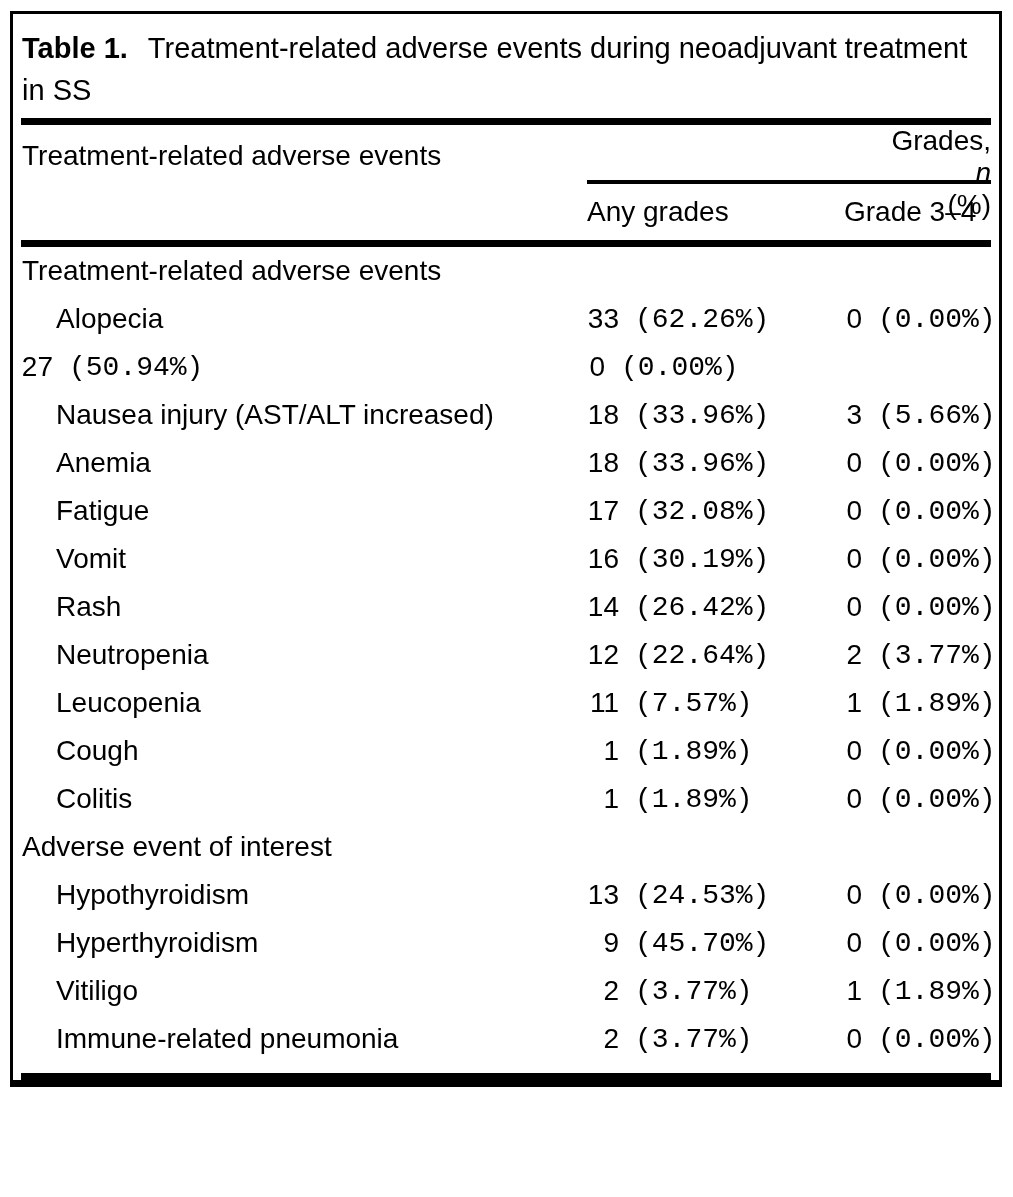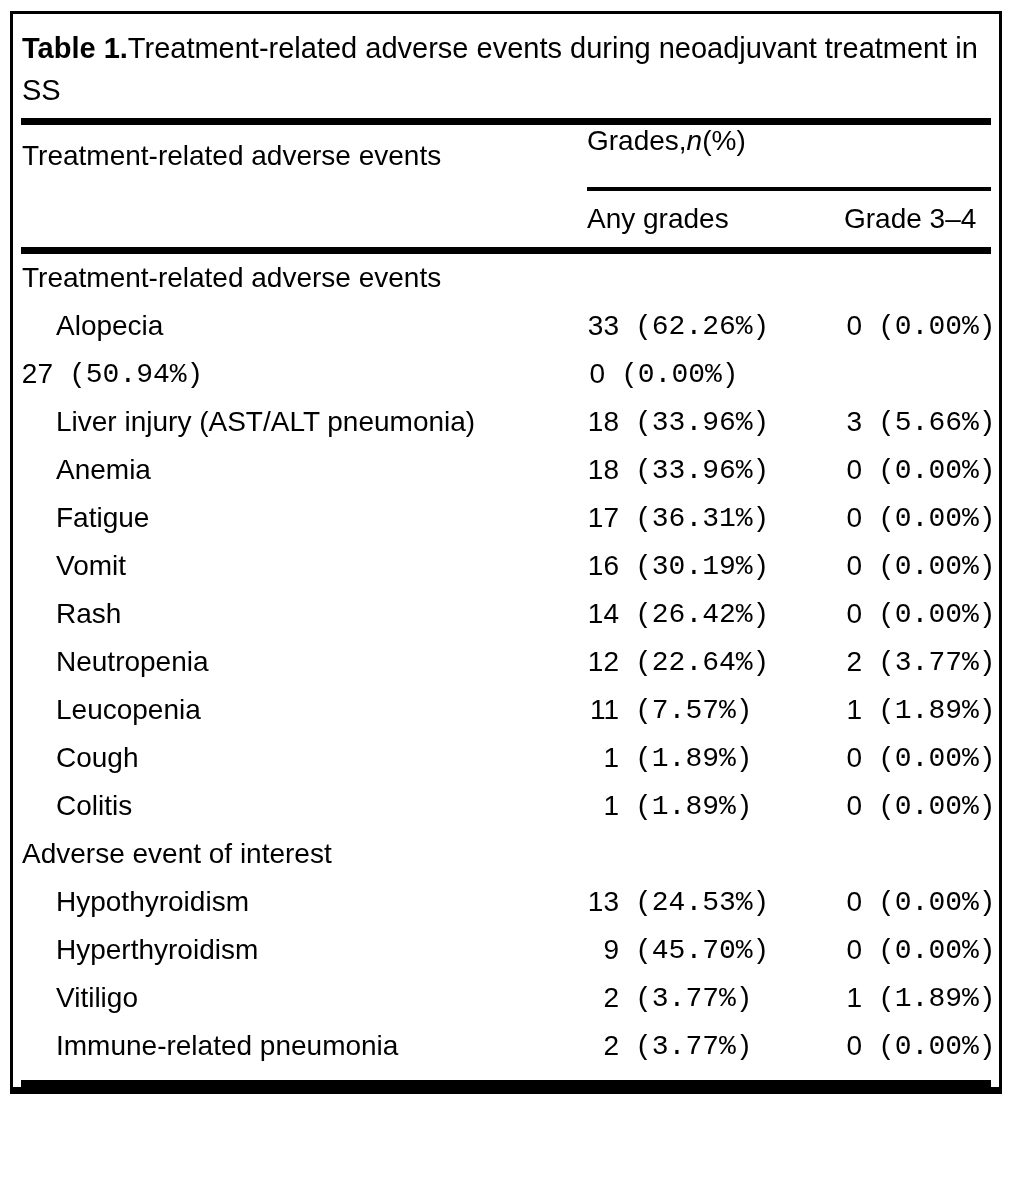--- a/index.html
+++ b/index.html
@@ -26,7 +26,7 @@
     font-size: 29px;
     line-height: 42px;
   }
-  .title-label { font-weight: bold; }
+  .title-label { font-weight: bold; margin-right: 20px; }
 
   
   .rule-thick { height: 7px; background: #000; }

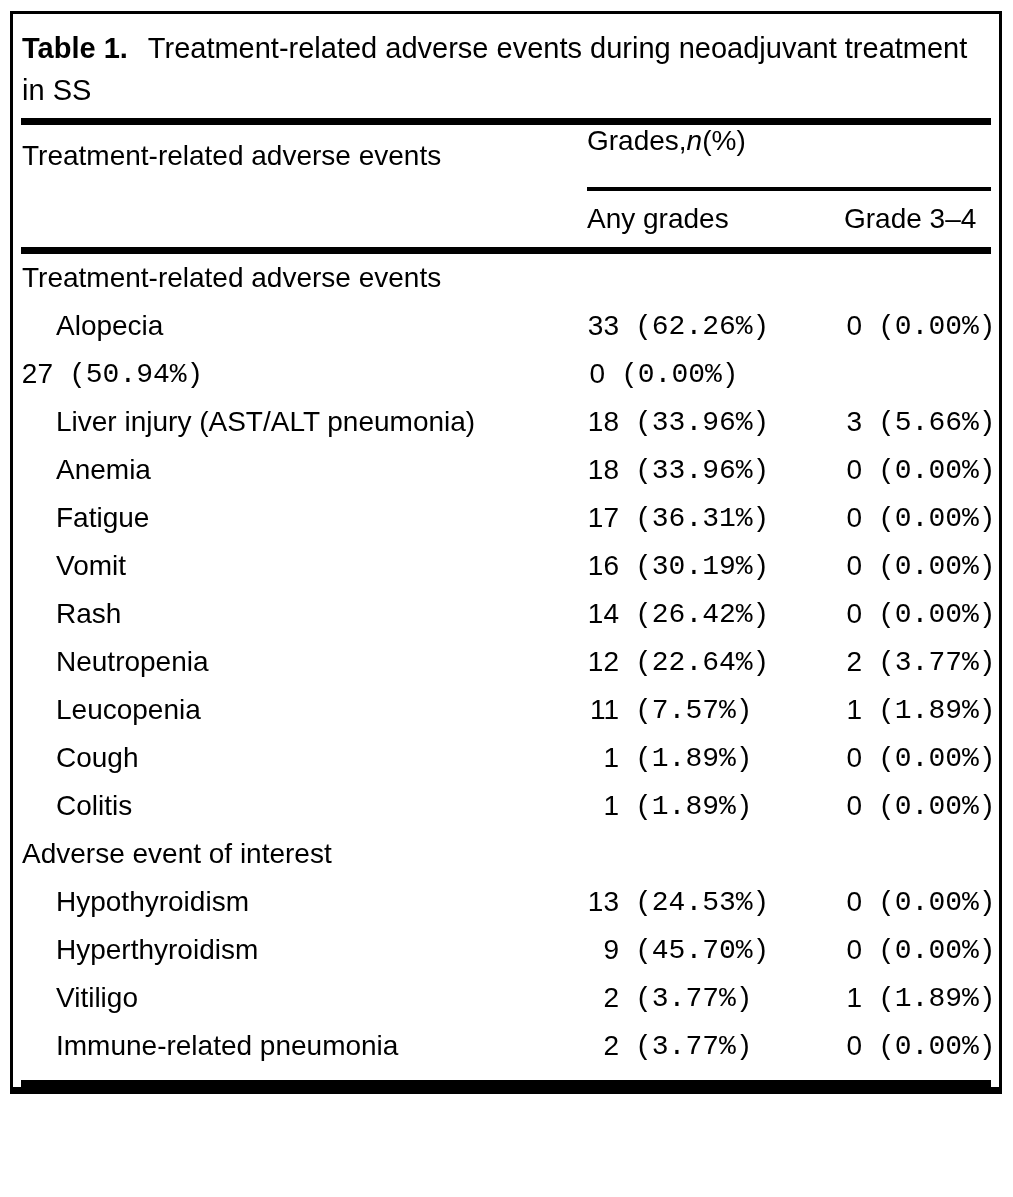--- a/index.html
+++ b/index.html
@@ -40,8 +40,8 @@
   }
   .thead-right {}
   .grades-header {
-    display: flex; align-items: flex-start;
-    height: 62px; font-size: 28px;
+    display: flex; align-items: flex-end;
+    height: 55px; font-size: 28px; flex-direction: column;
   }
   .grades-n { font-style: italic; }
   .subheaders {

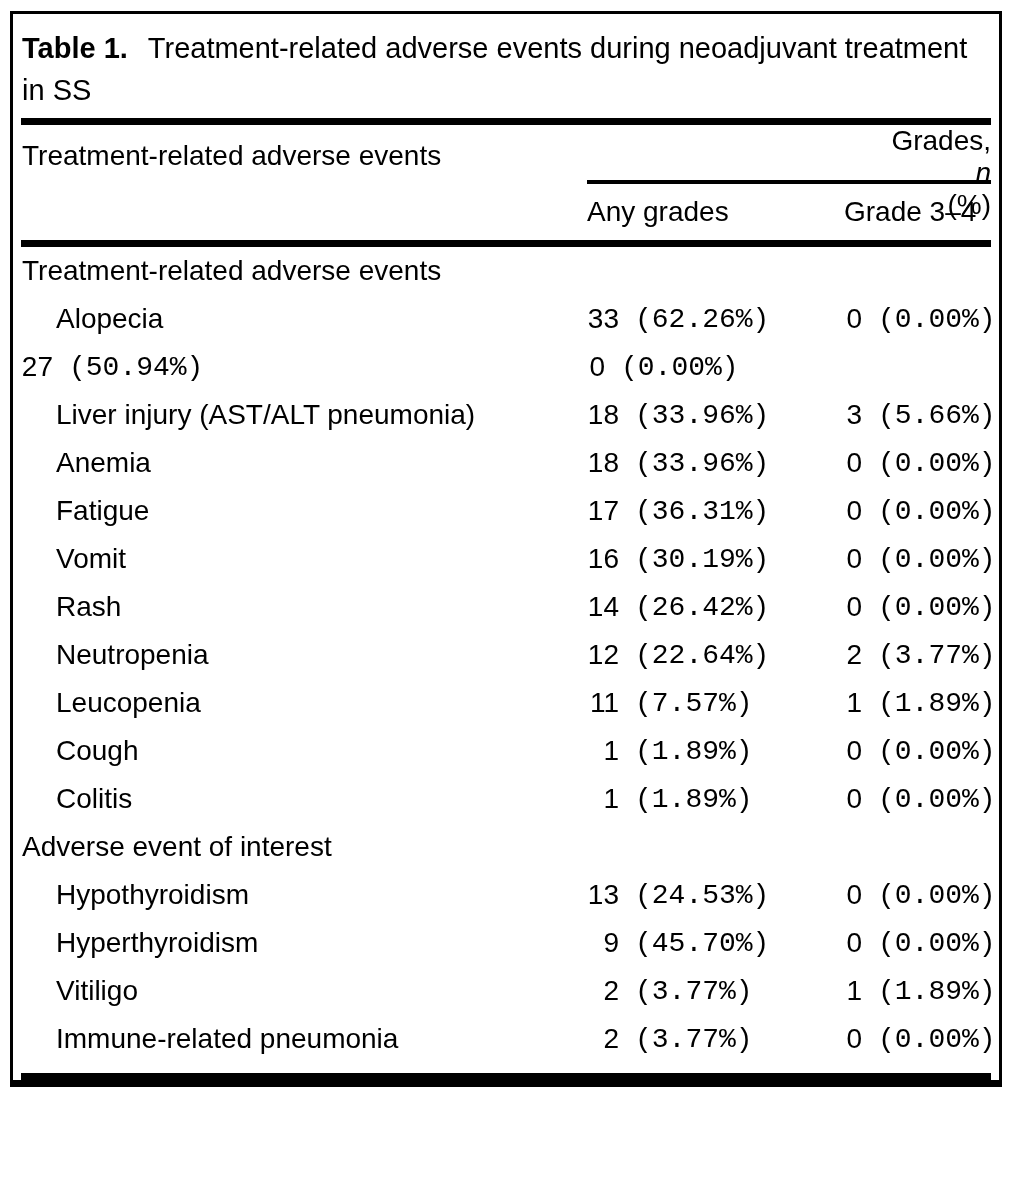--- a/index.html
+++ b/index.html
@@ -125,7 +125,7 @@
   </div>
 
   <div class="row">
-    <div class="row-label">Liver injury (AST/ALT pneumonia)</div>
+    <div class="row-label">Nausea injury (AST/ALT increased)</div>
     <div class="val">
       <span class="num">18</span>
           <span class="pct">(33.96%)</span>

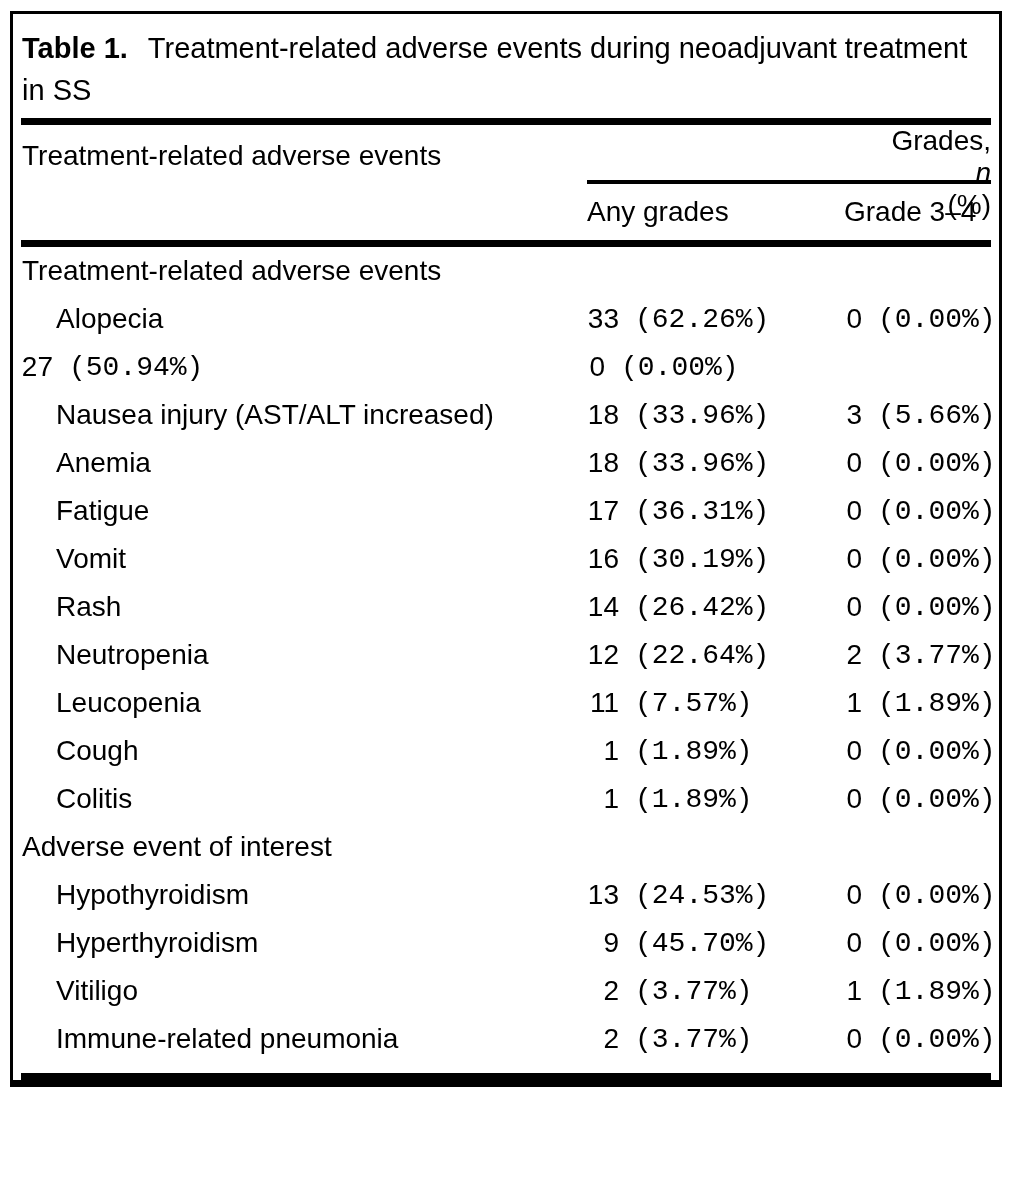--- a/index.html
+++ b/index.html
@@ -152,7 +152,7 @@
     <div class="row-label">Fatigue</div>
     <div class="val">
       <span class="num">17</span>
-          <span class="pct">(36.31%)</span>
+          <span class="pct">(32.08%)</span>
     </div>
     <div class="val">
       <span class="num3">0</span>

